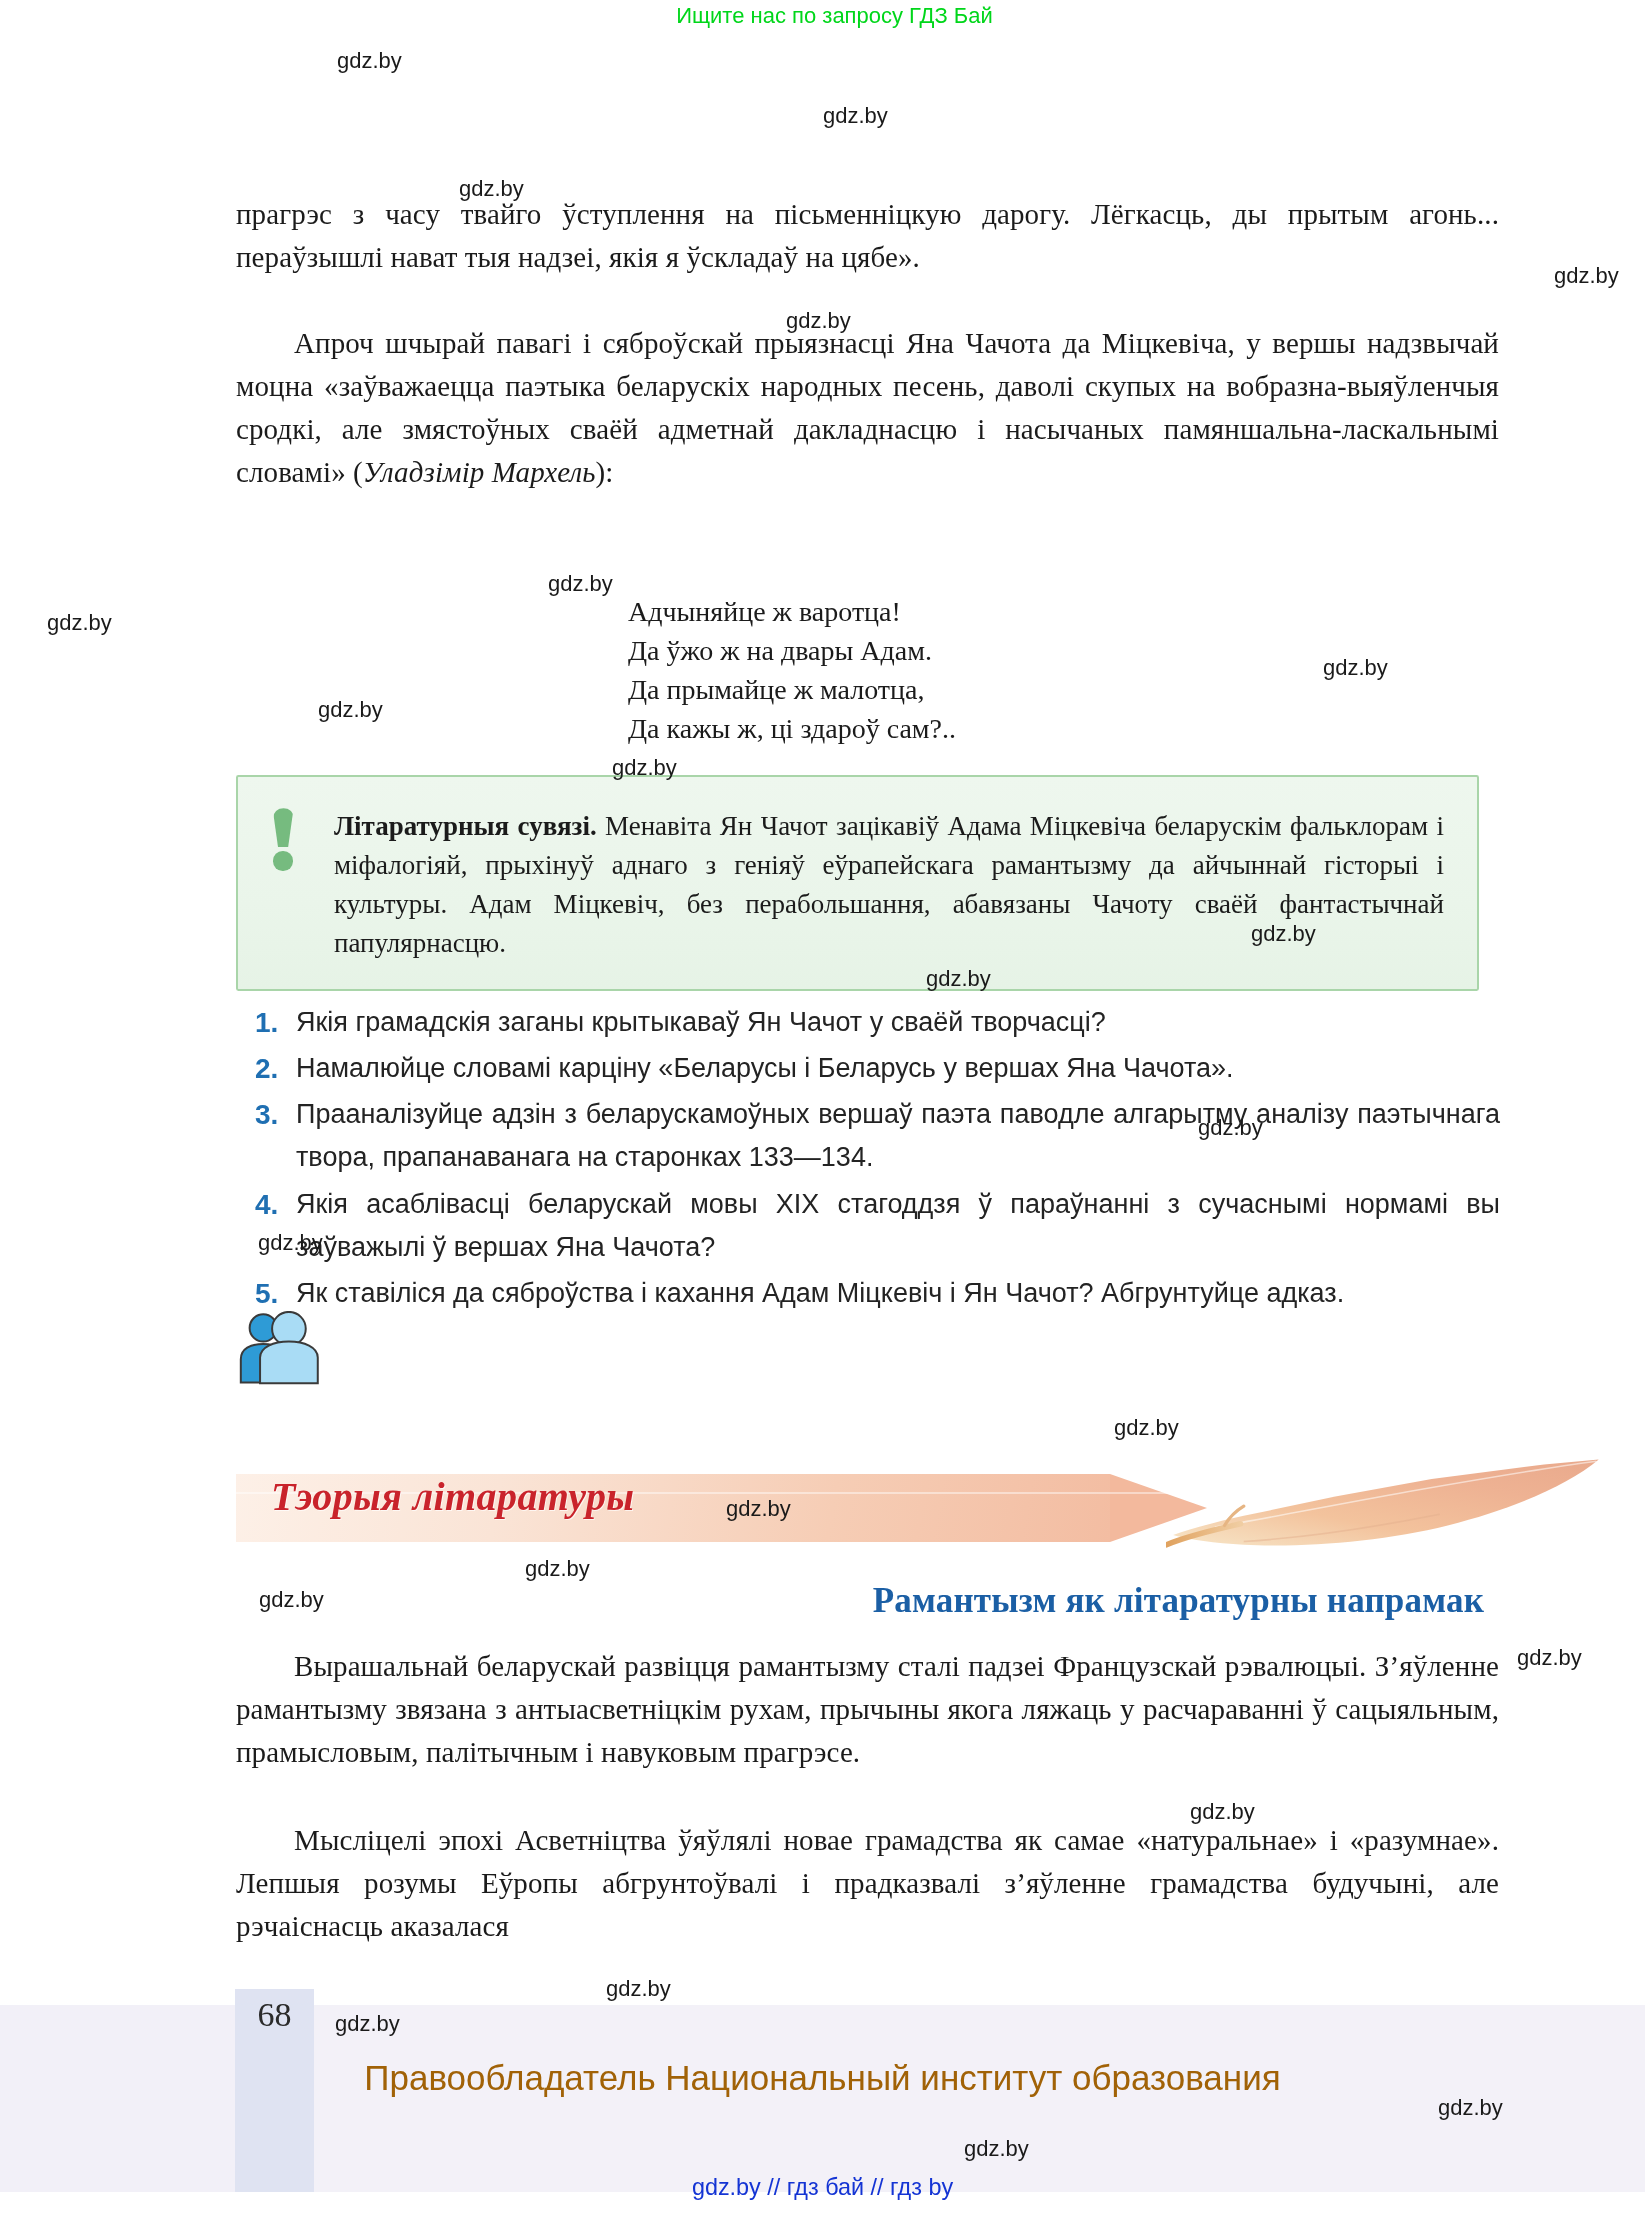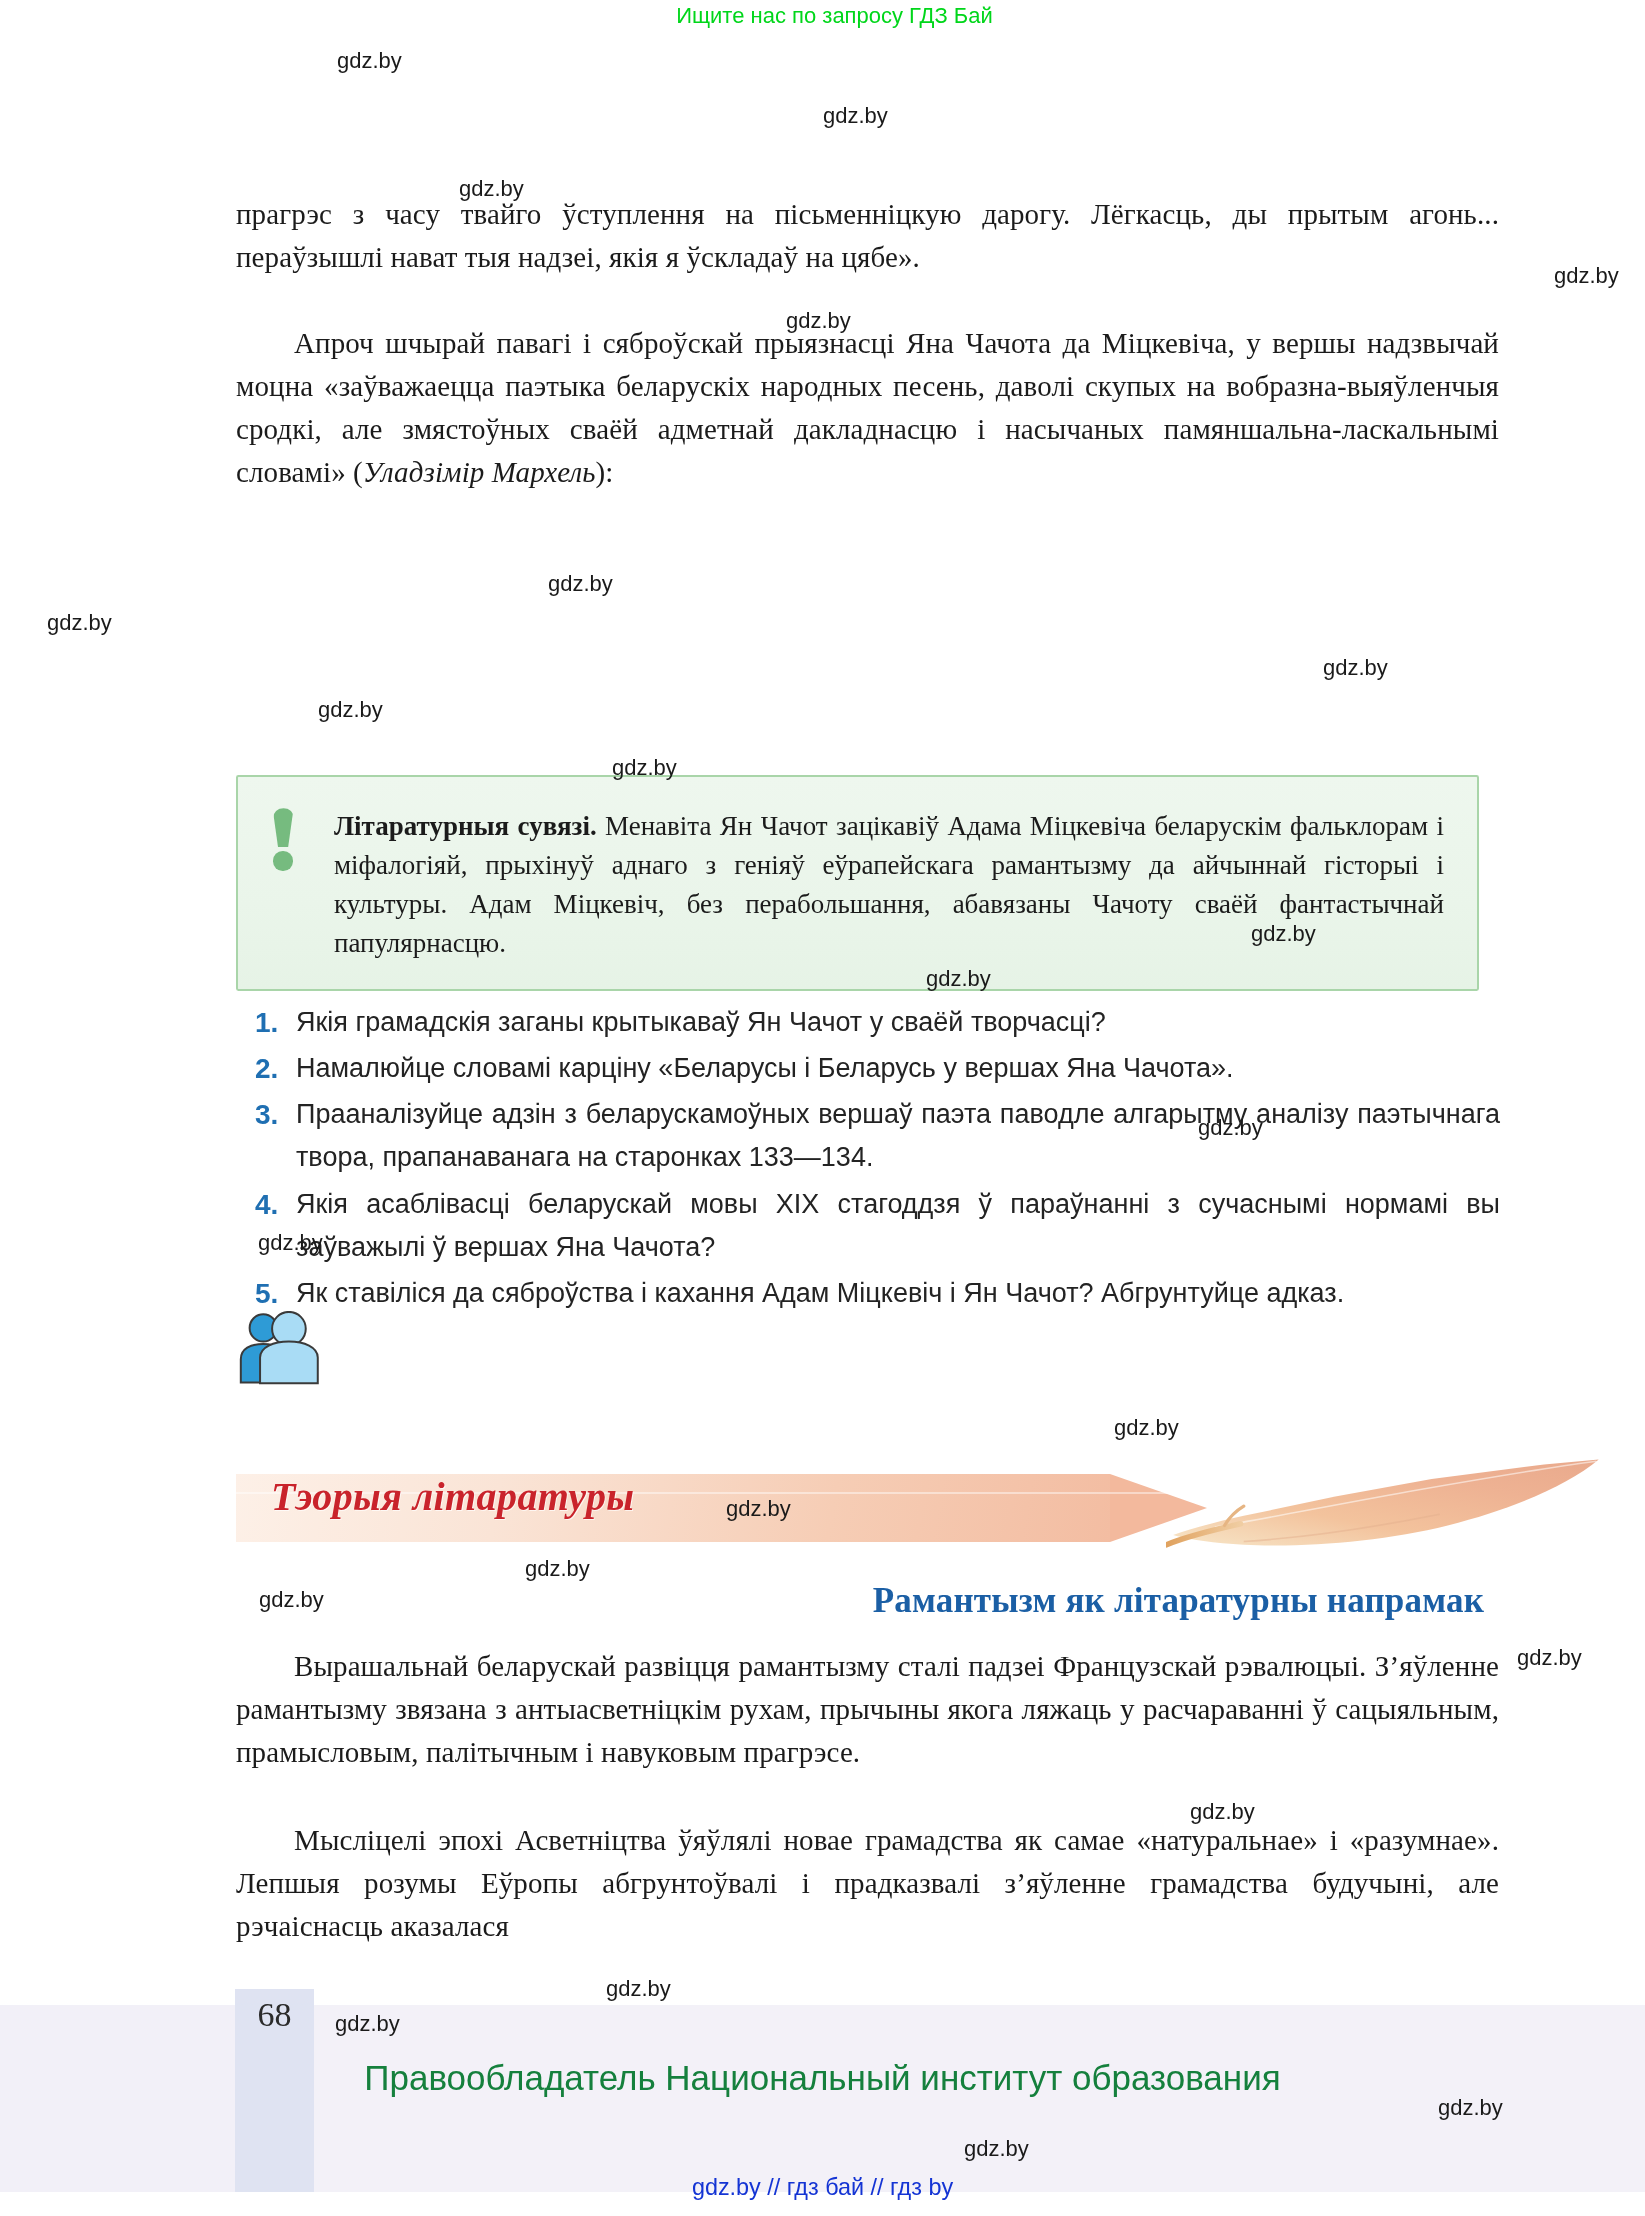--- a/index.html
+++ b/index.html
@@ -313,6 +313,12 @@
     <p class="bt ind"><span>Апроч шчырай павагі і сяброўскай прыязнасці Яна Чачота да Міцкевіча, у вершы надзвычай моцна «заўважаецца паэтыка беларускіх народных песень, даволі скупых на вобразна-выяўленчыя сродкі, але змястоўных сваёй адметнай дакладнасцю і насычаных памяншальна-ласкальнымі словамі» (</span><span class="it">Уладзімір Мархель</span><span>):</span></p>
   </div>
 
+  <div class="poem" style="top:592px;">
+    <div>Адчыняйце ж варотца!</div>
+    <div>Да ўжо ж на двары Адам.</div>
+    <div>Да прымайце ж малотца,</div>
+    <div>Да кажы ж, ці здароў сам?..</div>
+  </div>
 
   <div class="callout" style="top:775px;">
     <div class="callout-inner">

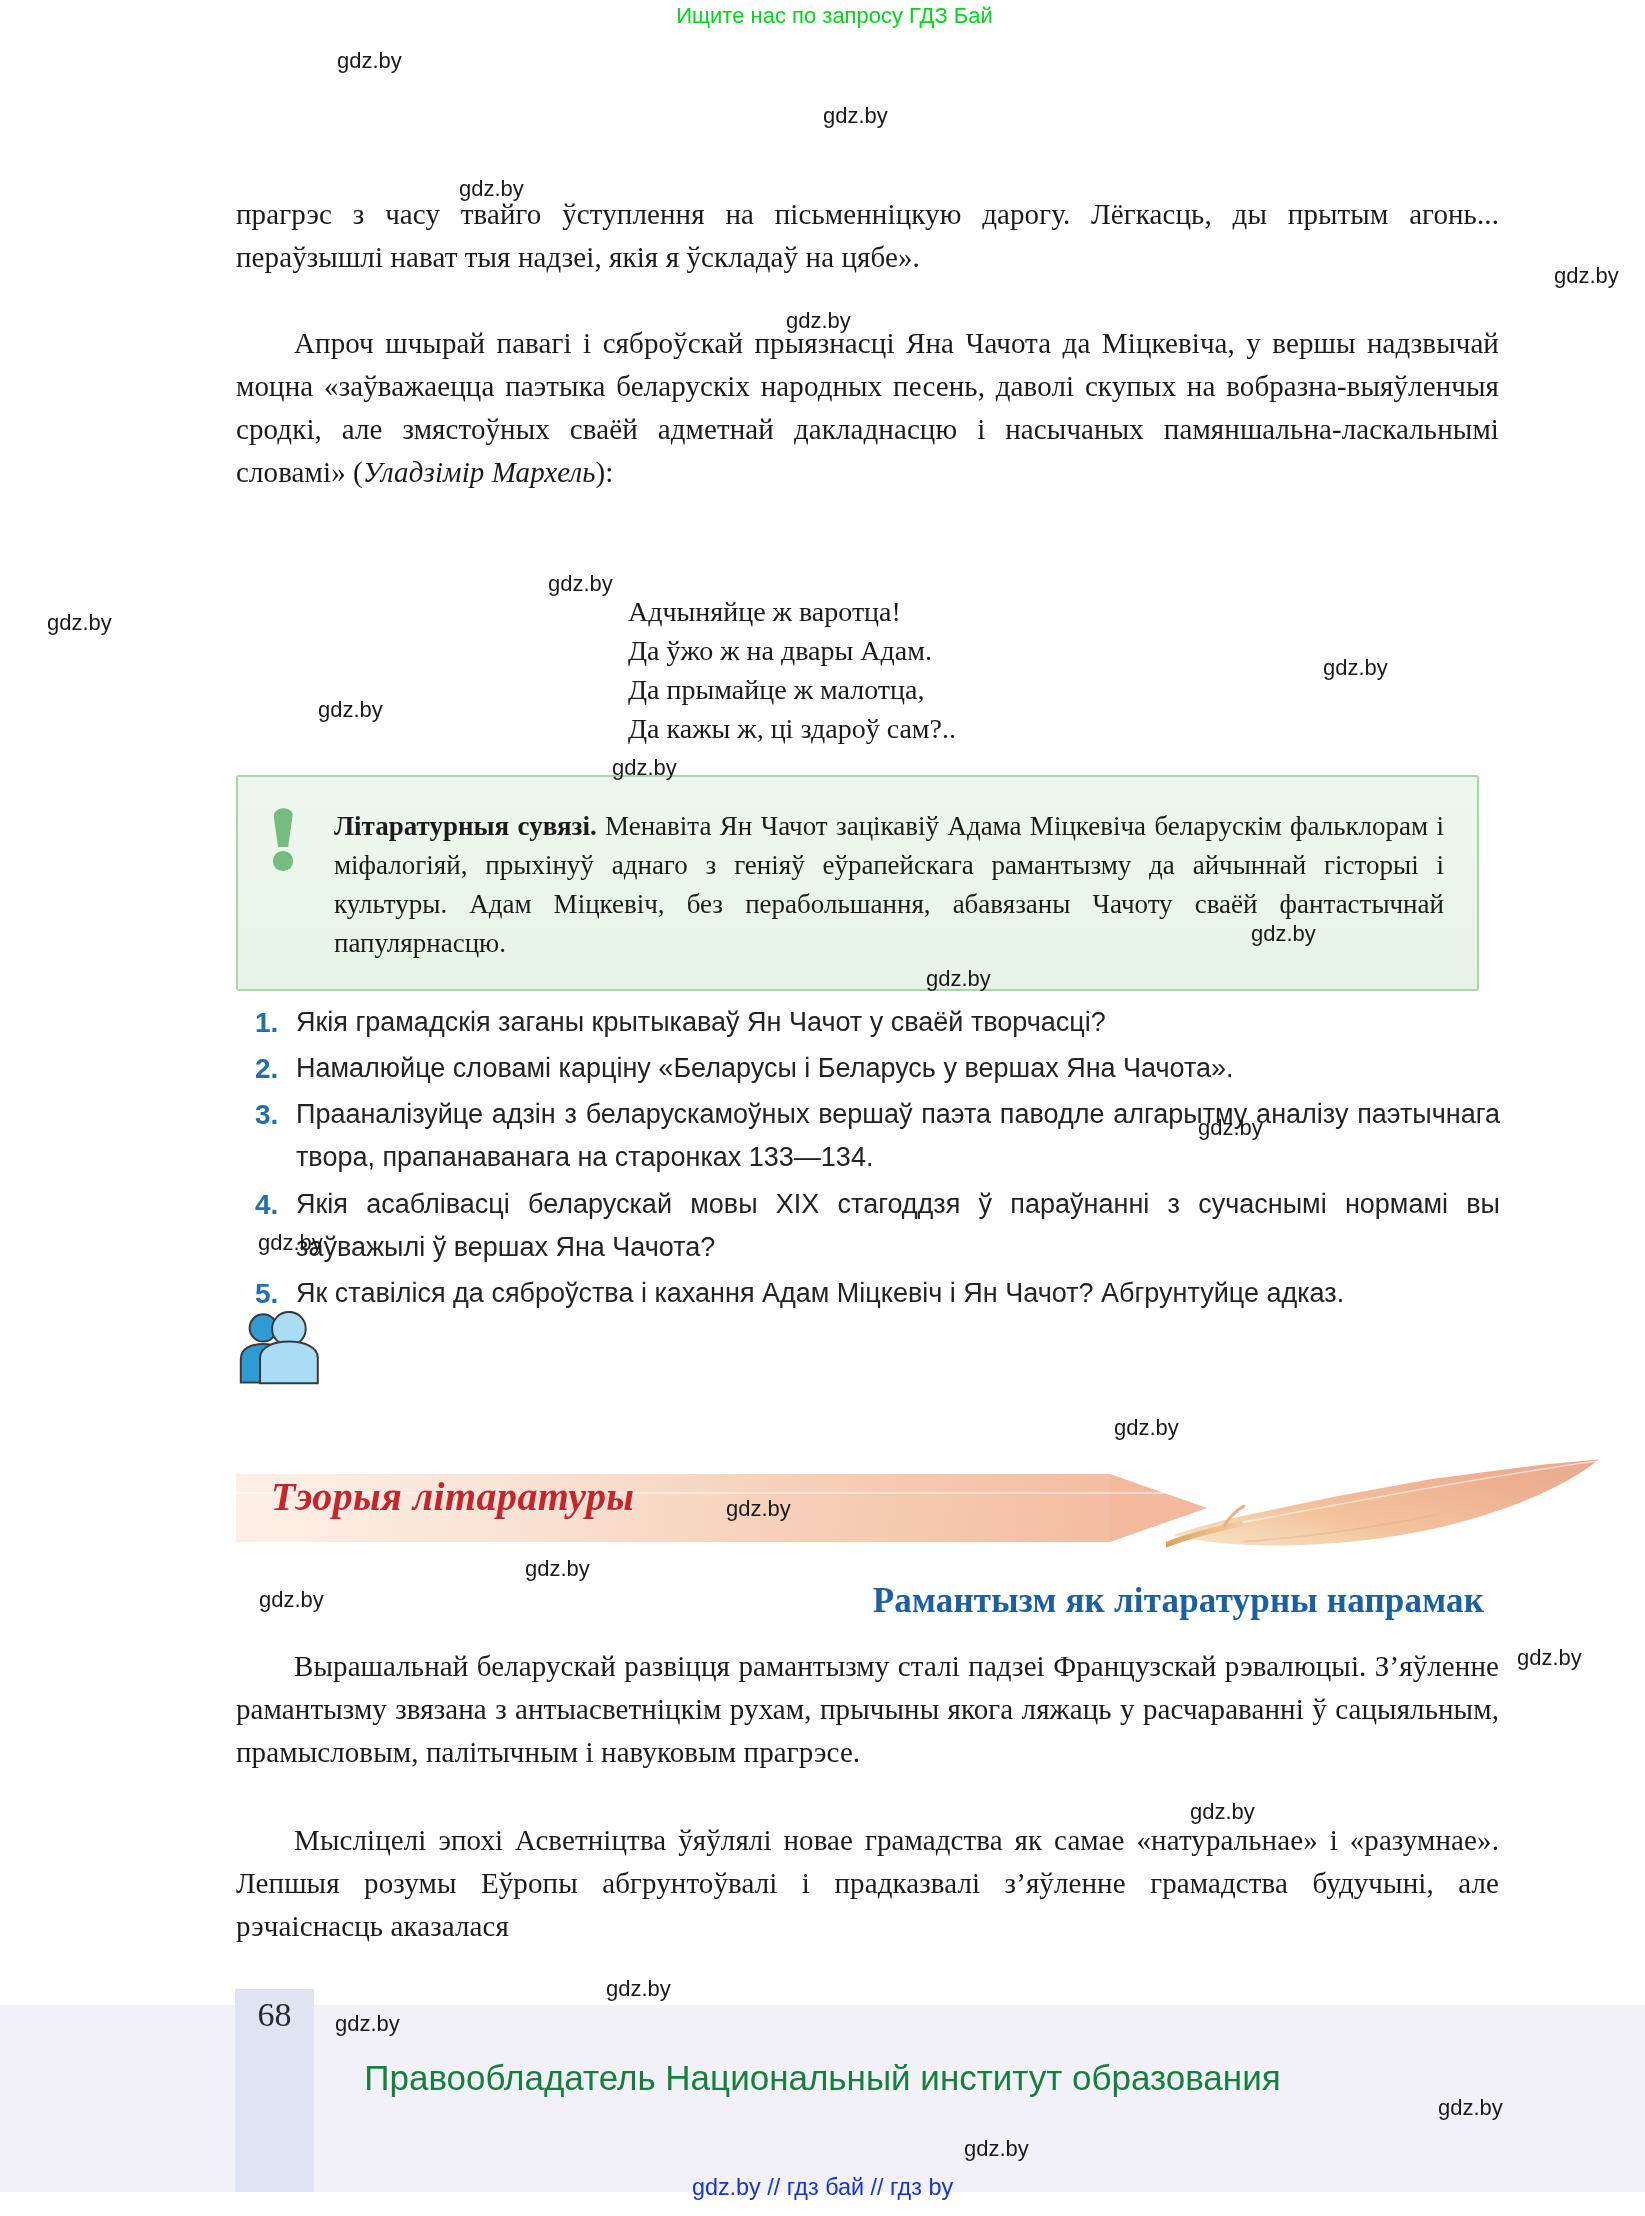--- a/index.html
+++ b/index.html
@@ -282,7 +282,7 @@
     text-align: center;
     font-family: "Liberation Sans", sans-serif;
     font-size: 35px;
-    color: #15803d;
+    color: #a16207;
     z-index: 6;
   }
 

